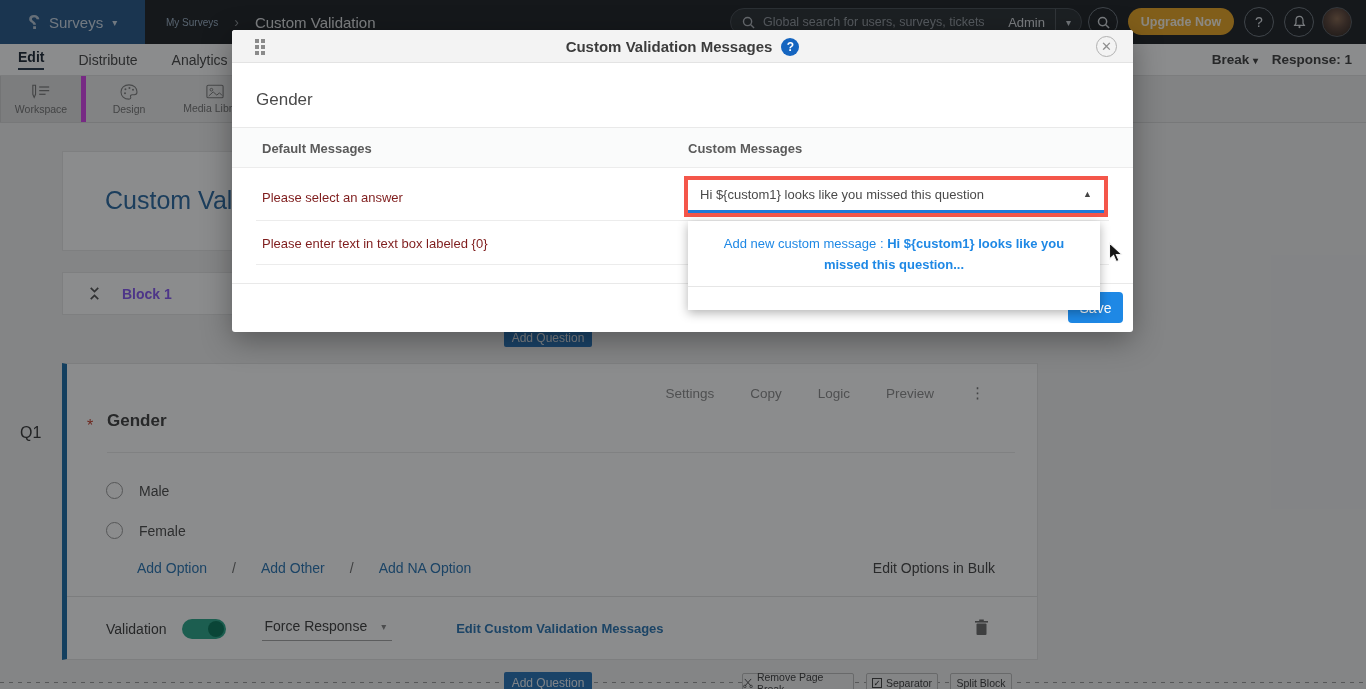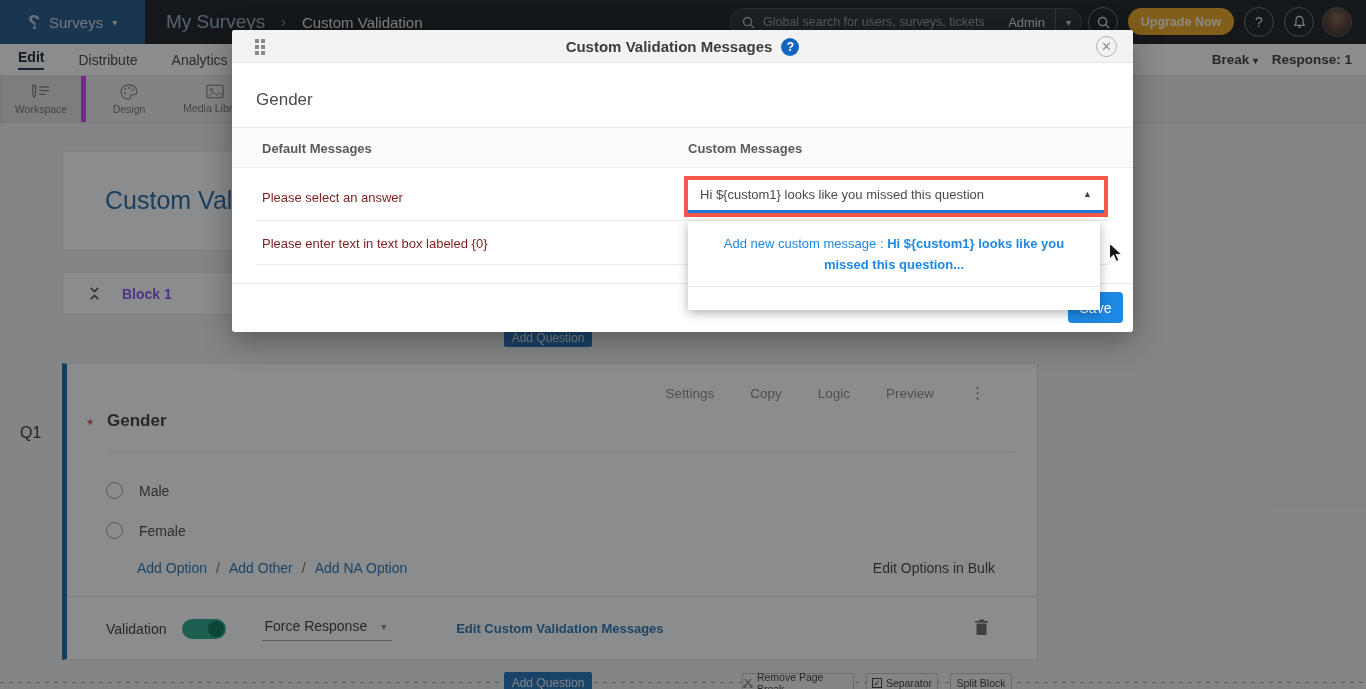--- a/index.html
+++ b/index.html
@@ -16,7 +16,7 @@
   #brand-label{font-size:15px;}
   .caret{font-size:10px;}
   #breadcrumb{left:166px;top:0;height:44px;display:flex;align-items:center;gap:16px;}
-  #bc-parent{color:#9db1c6;font-size:19px;}
+  #bc-parent{color:#9db1c6;font-size:10px;}
   #bc-sep{color:#8d9196;font-size:14px;}
   #bc-current{color:#e6e8ea;font-size:15px;}
   #search-pill{left:730px;top:8px;width:352px;height:28px;border-radius:14px;background:#2f3438;

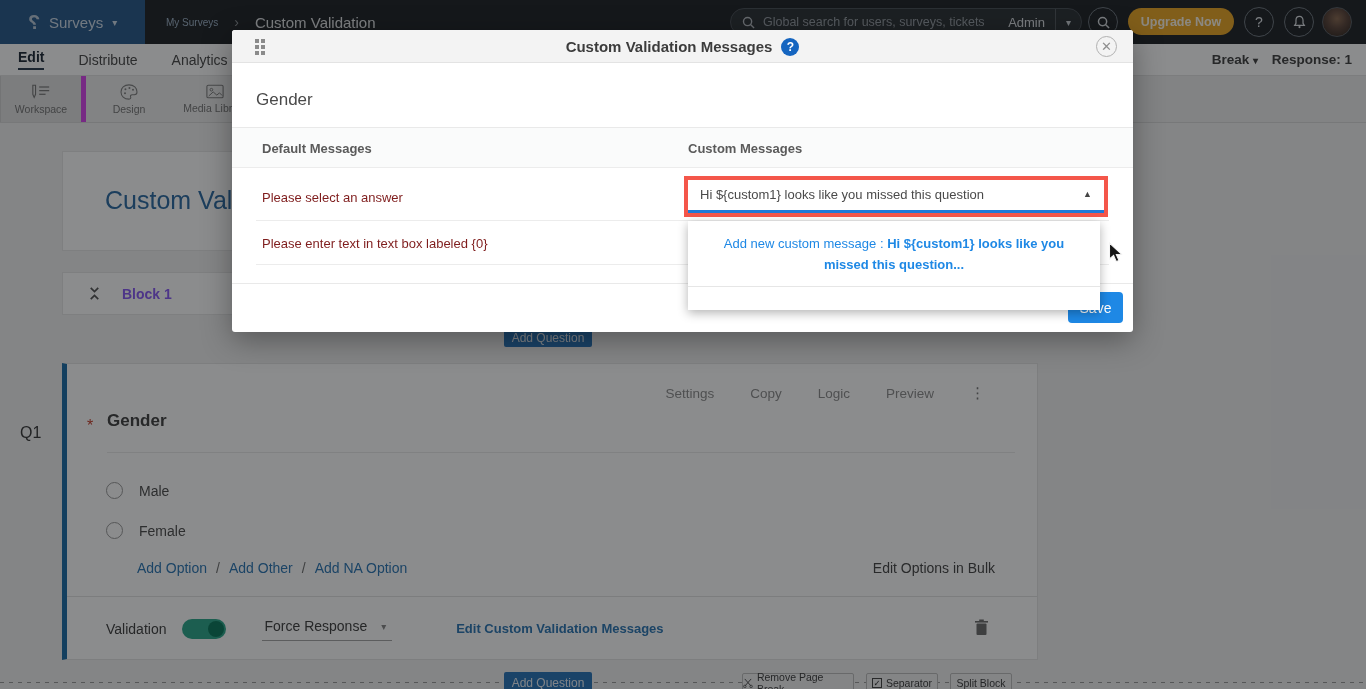--- a/index.html
+++ b/index.html
@@ -74,7 +74,7 @@
   .opt-row{position:absolute;left:39px;display:flex;align-items:center;gap:16px;}
   .radio{width:17px;height:17px;border:1.5px solid #9b9b9b;border-radius:50%;}
   .opt-lbl{font-size:14px;color:#4e4e4e;}
-  #opt-links{position:absolute;left:70px;top:196px;display:flex;gap:9px;font-size:14px;}
+  #opt-links{position:absolute;left:70px;top:196px;display:flex;gap:25px;font-size:14px;}
   #opt-links .lnk{color:#2e78b5;}
   #opt-links .sep{color:#707070;}
   #bulk-link{position:absolute;right:42px;top:196px;font-size:14px;color:#474747;}

